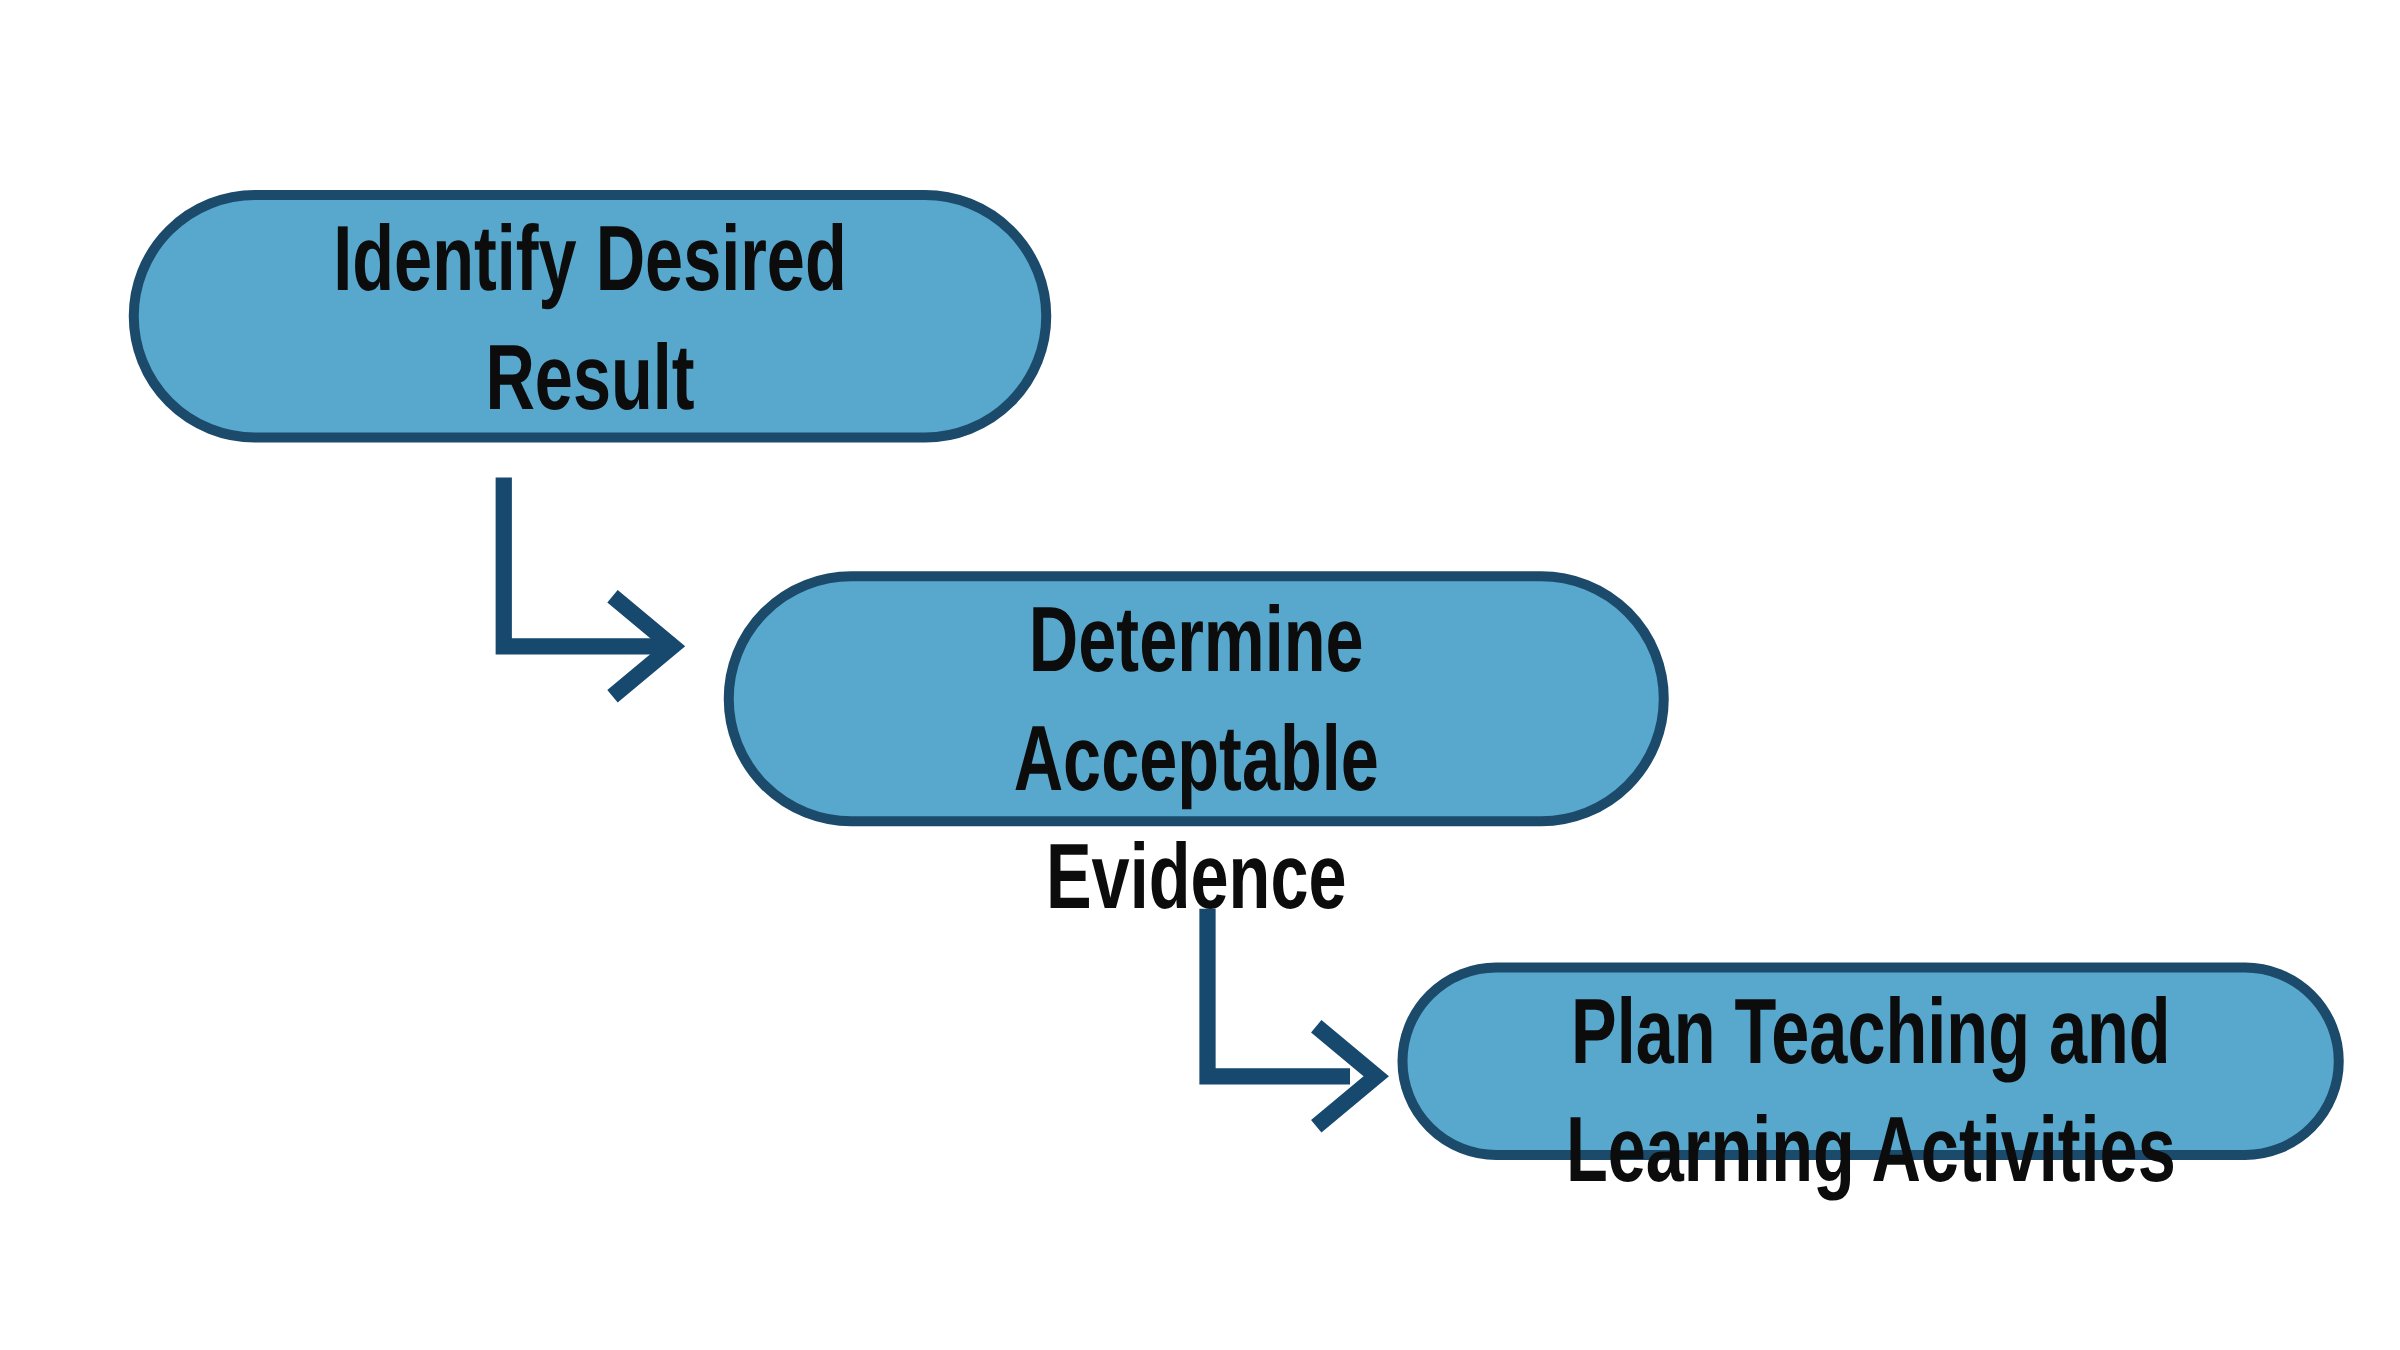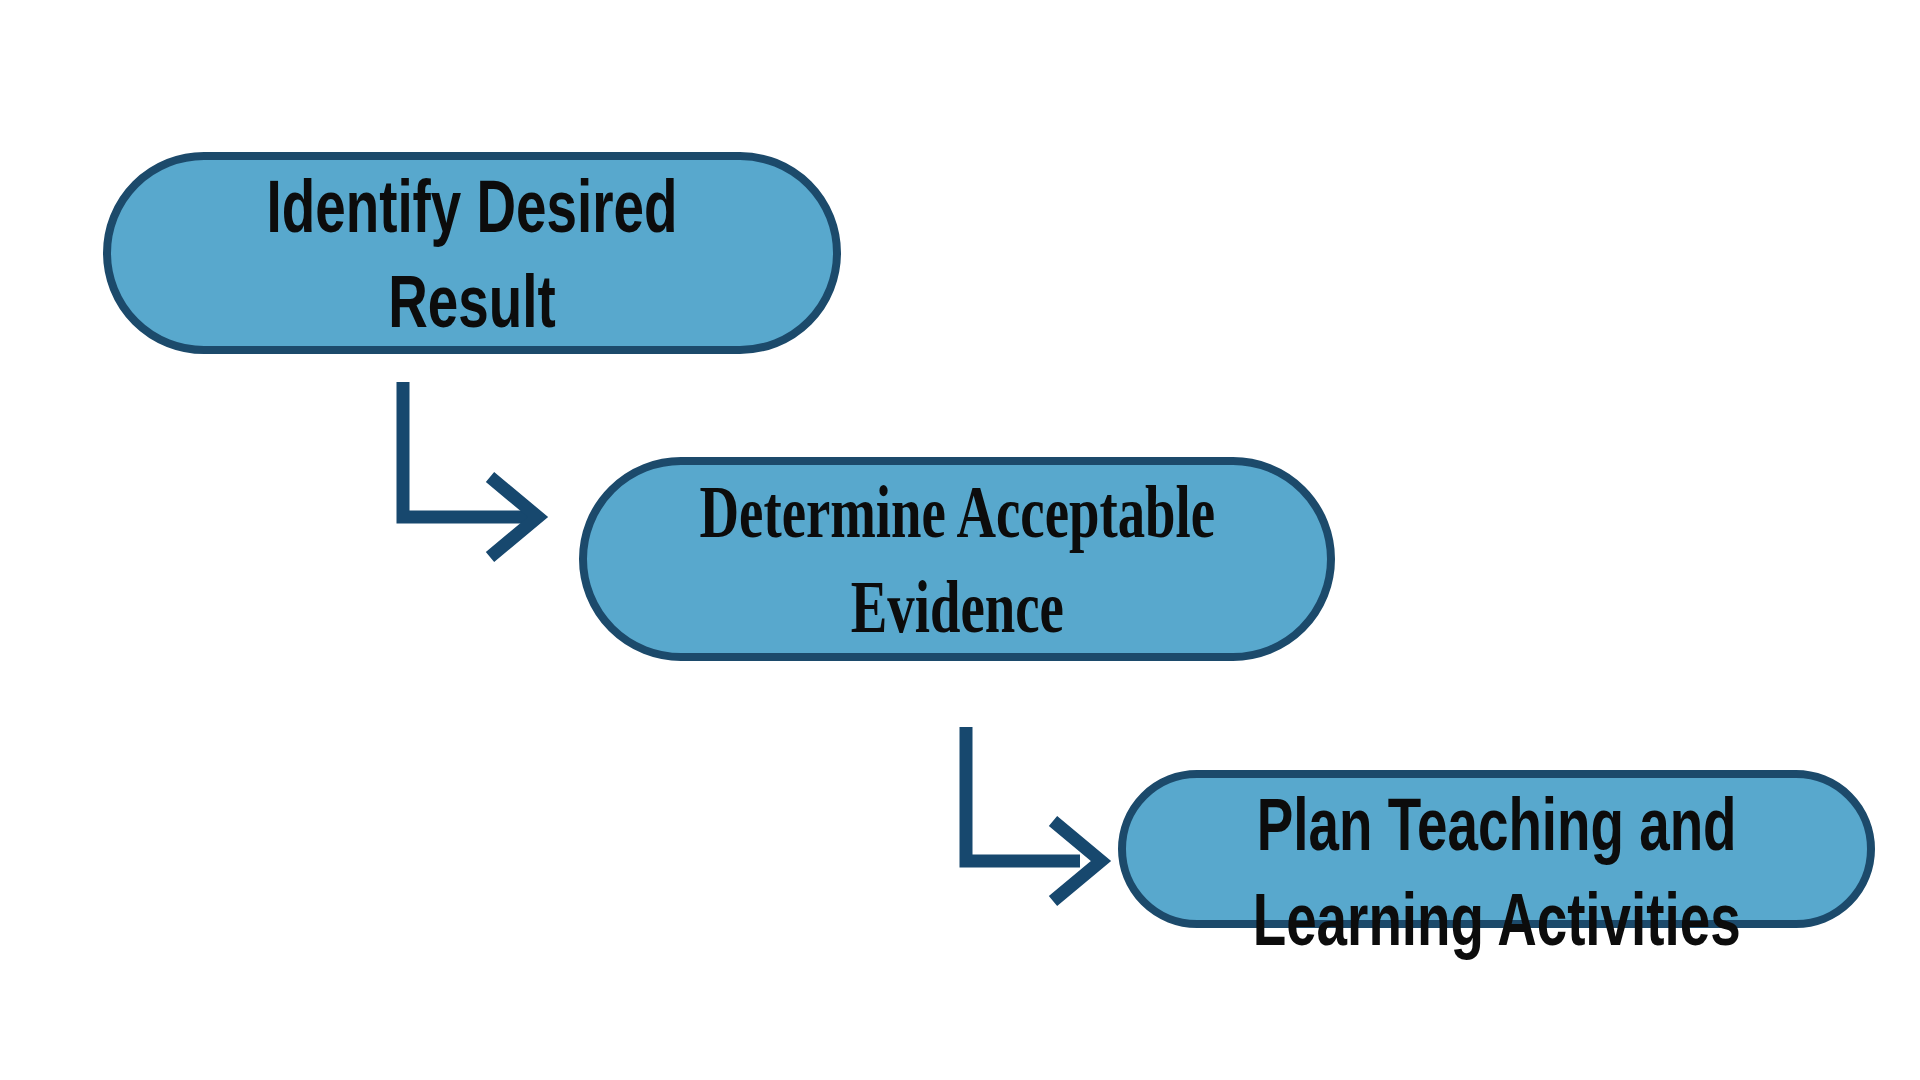--- a/index.html
+++ b/index.html
@@ -39,7 +39,7 @@
     justify-content: center;
   }
   .pill-1 { left: 103px;  top: 152px; width: 738px; height: 202px; }
-  .pill-2 { left: 579px;  top: 457px; width: 756px; height: 204px; font-family: Liberation Serif, serif; }
+  .pill-2 { left: 579px;  top: 457px; width: 756px; height: 204px; }
   .pill-3 { left: 1118px; top: 770px; width: 757px; height: 158px; }
   .pill-label {
     font-weight: 700;

